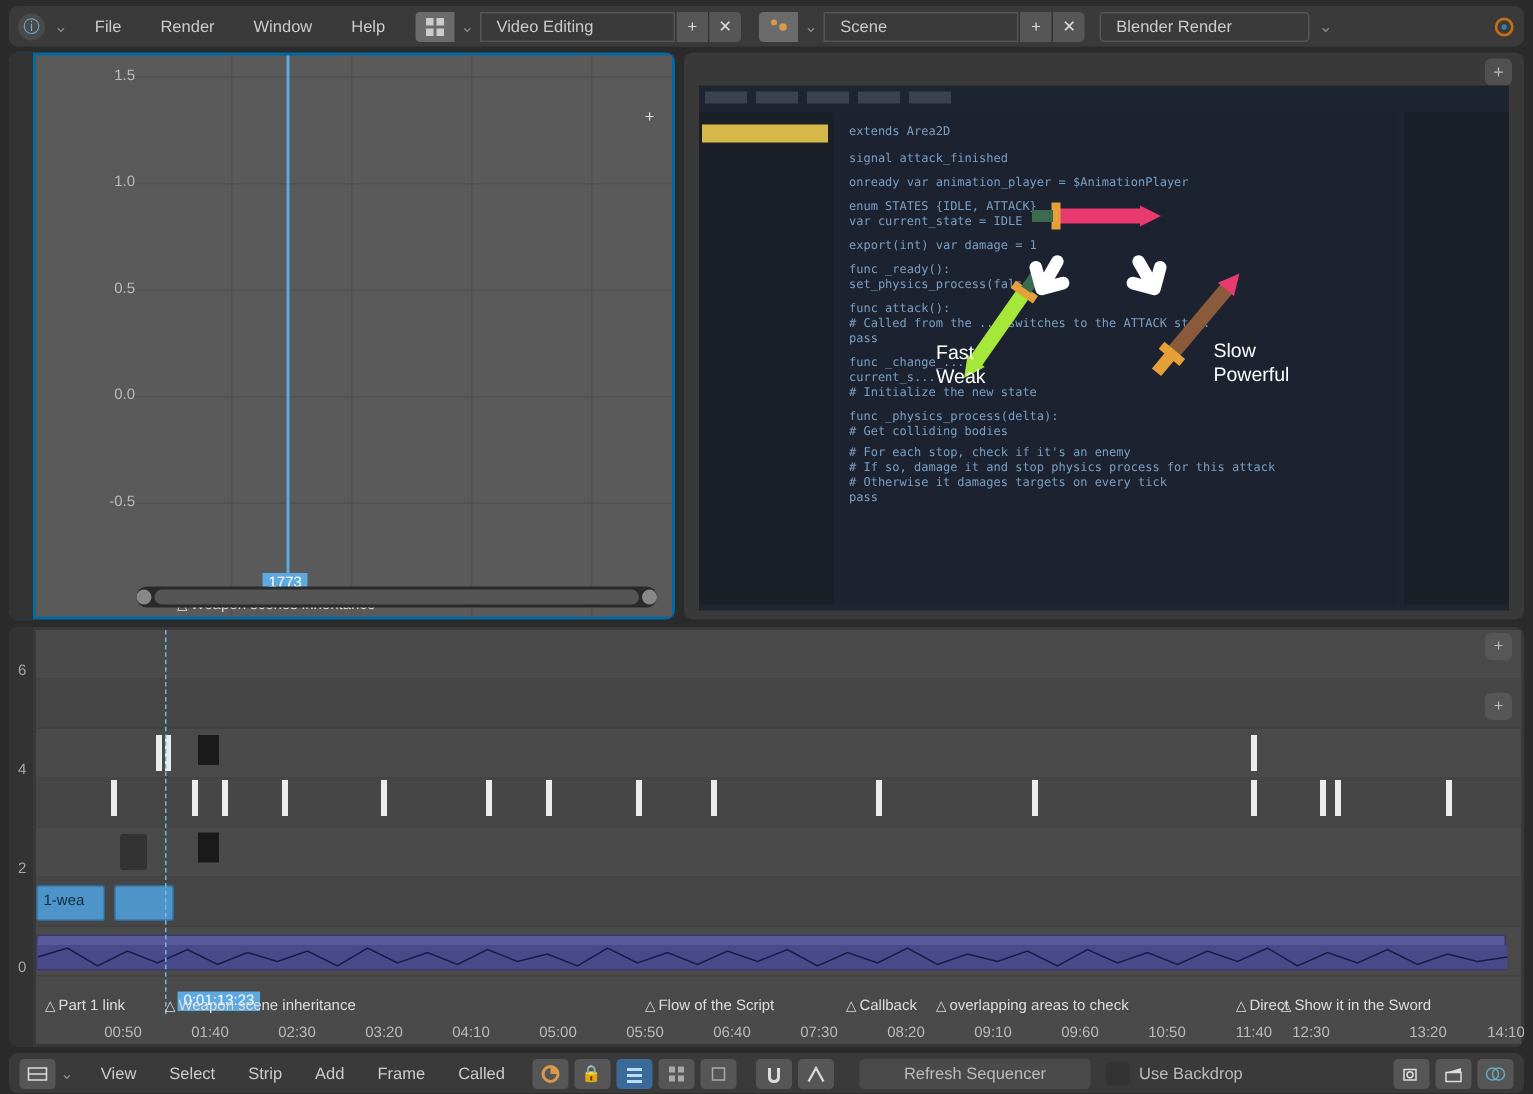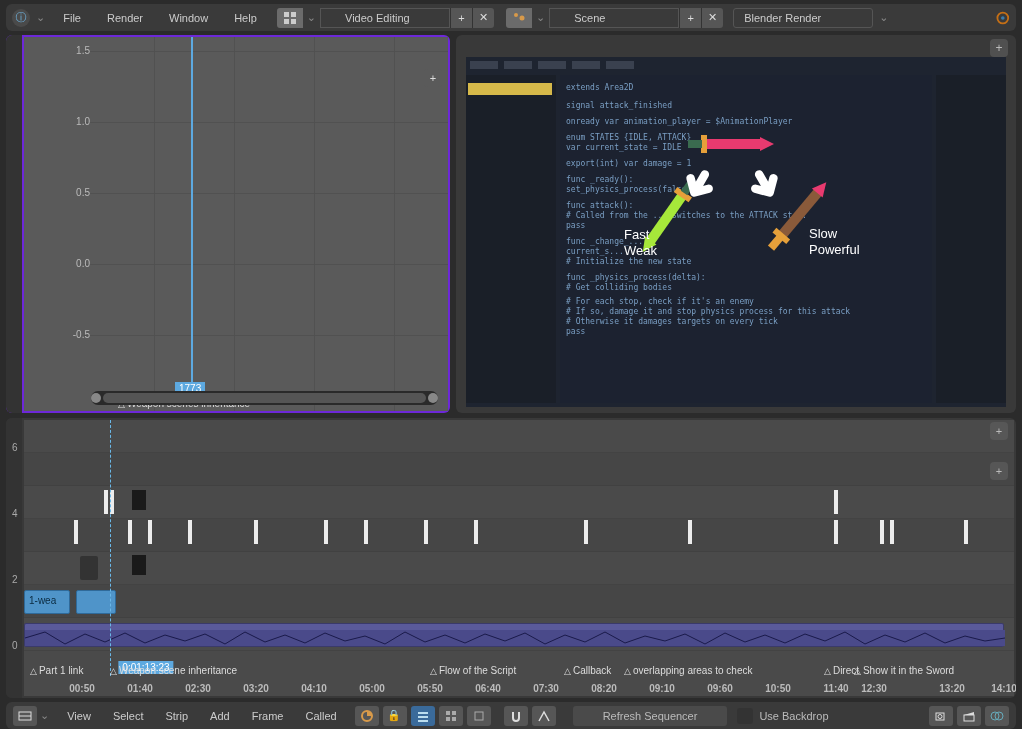--- a/index.html
+++ b/index.html
@@ -53,7 +53,7 @@
   height: 20px;
   background: #3a3a3a;
   border: 1px solid #555;
-  padding: 0 24px;
+  padding: 0 10px;
   display: flex; align-items: center;
   min-width: 130px;
   color: #ccc;

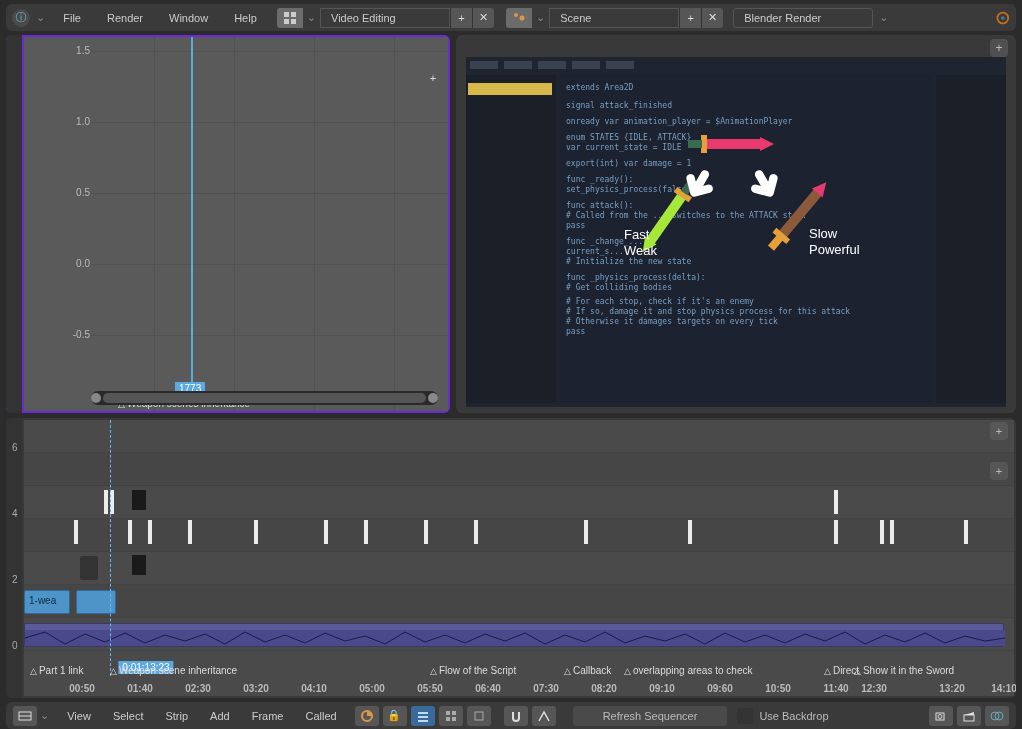--- a/index.html
+++ b/index.html
@@ -95,7 +95,7 @@
 
 .graph-panel {
   width: 444px;
-  background: #6d28d9;
+  background: #0369a1;
   border-radius: 6px;
   position: relative;
   overflow: hidden;

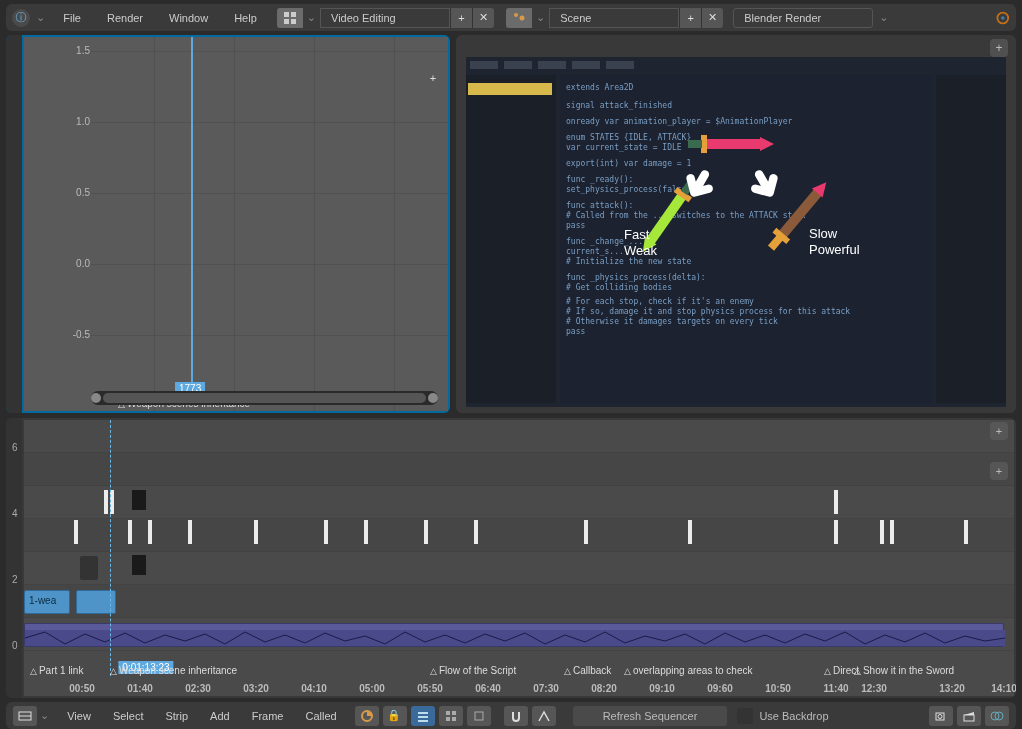--- a/index.html
+++ b/index.html
@@ -300,7 +300,7 @@
   background: #ececec;
 }
 .seq-tick.box { width: 14px; background: #1a1a1a; height: 20px; top: 4px; }
-.seq-xtick { position: absolute; bottom: 2px; font-size: 10px; color: #bbb; transform: translateX(-50%); font-weight: bold; }
+.seq-xtick { position: absolute; bottom: 2px; font-size: 10px; color: #bbb; transform: translateX(-50%); }
 .seq-marker {
   position: absolute;
   bottom: 20px;

